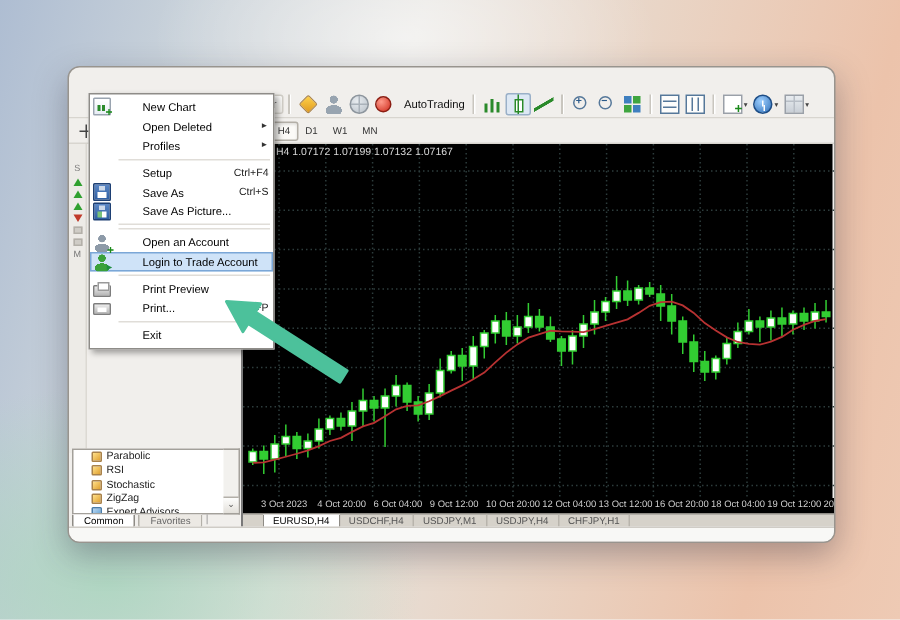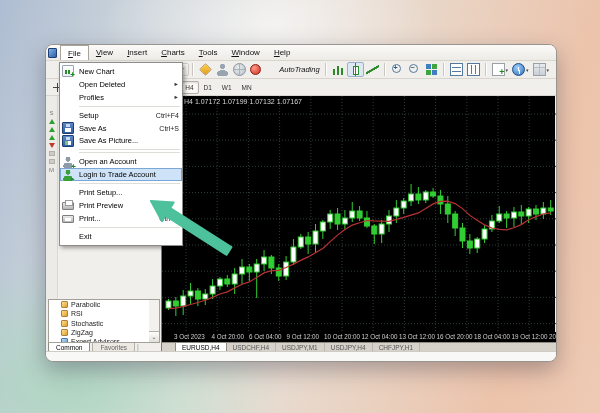--- a/index.html
+++ b/index.html
@@ -174,16 +174,6 @@
 
 <div class="window">
 
-  <div class="menubar" id="menubar">
-    <span class="app-icon"></span>
-  <span class="mb-item open">File</span>
-      <span class="mb-item">View</span>
-      <span class="mb-item">Insert</span>
-      <span class="mb-item">Charts</span>
-      <span class="mb-item">Tools</span>
-      <span class="mb-item">Window</span>
-      <span class="mb-item">Help</span>
-    </div>
 
   <div class="tbrow" id="tb1">
     <span class="new-order">New Order</span>

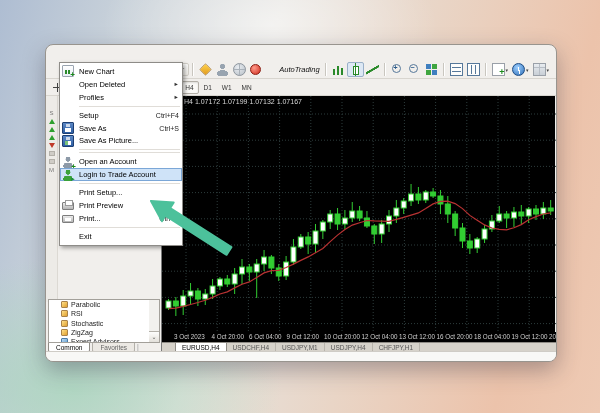--- a/index.html
+++ b/index.html
@@ -131,7 +131,7 @@
   
   .file-menu{ position:absolute; left:13px; top:17px; width:124px; background:#fff;
     border:1px solid #8e8c88; box-shadow:2px 2px 4px rgba(0,0,0,.35); z-index:30; padding:2px 0;}
-  .fm-item{ display:flex; align-items:center; height:12.9px; padding:0 3px 0 2px; font-size:7.5px; color:#000;}
+  .fm-item{ display:flex; align-items:center; height:12.9px; padding:0 3px 0 2px; font-size:7.5px; color:#000;gap:16px;}
   .fm-item.hl{ background:#cfe3f8; box-shadow:inset 0 0 0 1px #7ba7d7;}
   .fm-label{ margin-left:5px; white-space:nowrap;}
   .fm-short{ margin-left:auto; font-size:7px; color:#222; padding-left:4px; white-space:nowrap;}

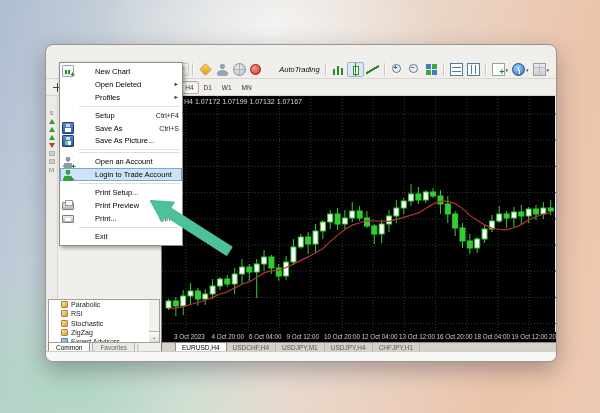--- a/index.html
+++ b/index.html
@@ -37,7 +37,7 @@
   .tb-btn{ height:15px; min-width:16px; display:flex; align-items:center; justify-content:center;
     border:1px solid transparent; border-radius:2px; padding:0 1px;}
   .tb-btn.pressed{ border-color:#9ab0c8; background:#dde8f4; }
-  .tb-label{ font-size:7.5px; color:#111; margin-left:18px; white-space:nowrap;font-style:italic;}
+  .tb-label{ font-size:7.5px; color:#111; margin-left:8px; white-space:nowrap;}
   .caret{ font-size:5px; color:#444; margin-left:1px;}
   .ic{ width:13px; height:13px; display:inline-block; position:relative; flex:0 0 13px;}
   .ic-market-watch{ background:linear-gradient(135deg,#ffd24a,#e09a1f); border:1px solid #a9824a;

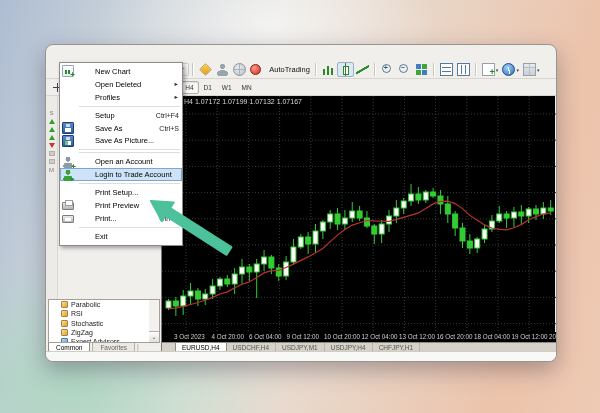--- a/index.html
+++ b/index.html
@@ -501,10 +501,6 @@
       </div>
       <div class="fm-sep"></div>
       <div class="fm-item">
-        <span class="mi mi-none"></span>
-        <span class="fm-label">Print Setup...</span>
-      </div>
-      <div class="fm-item">
         <span class="mi mi-print-preview"></span>
         <span class="fm-label">Print Preview</span>
       </div>

